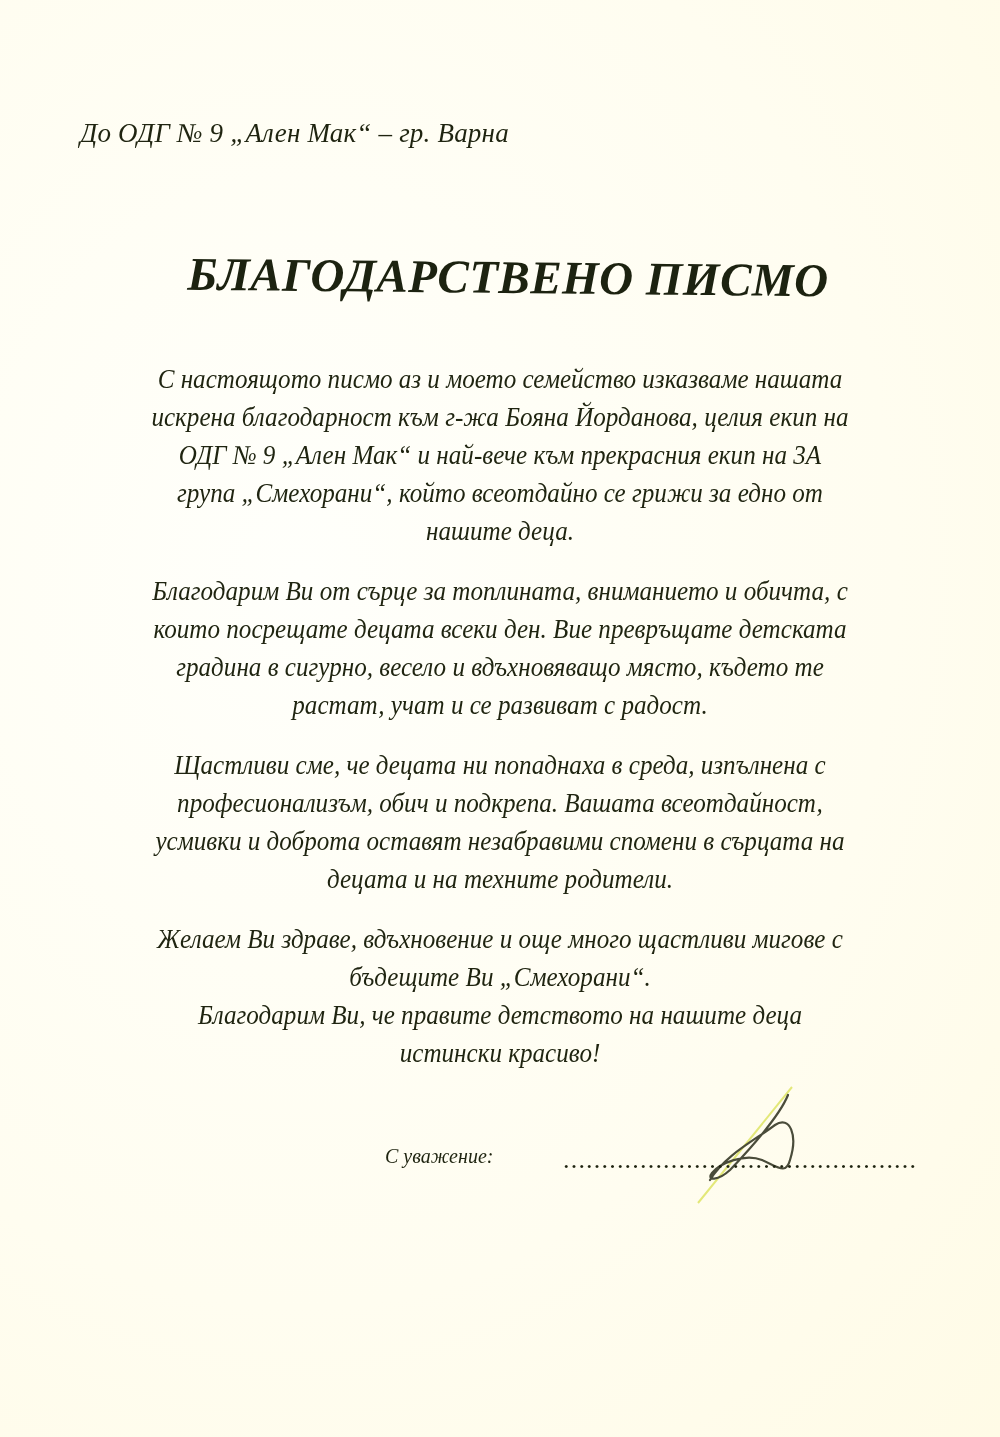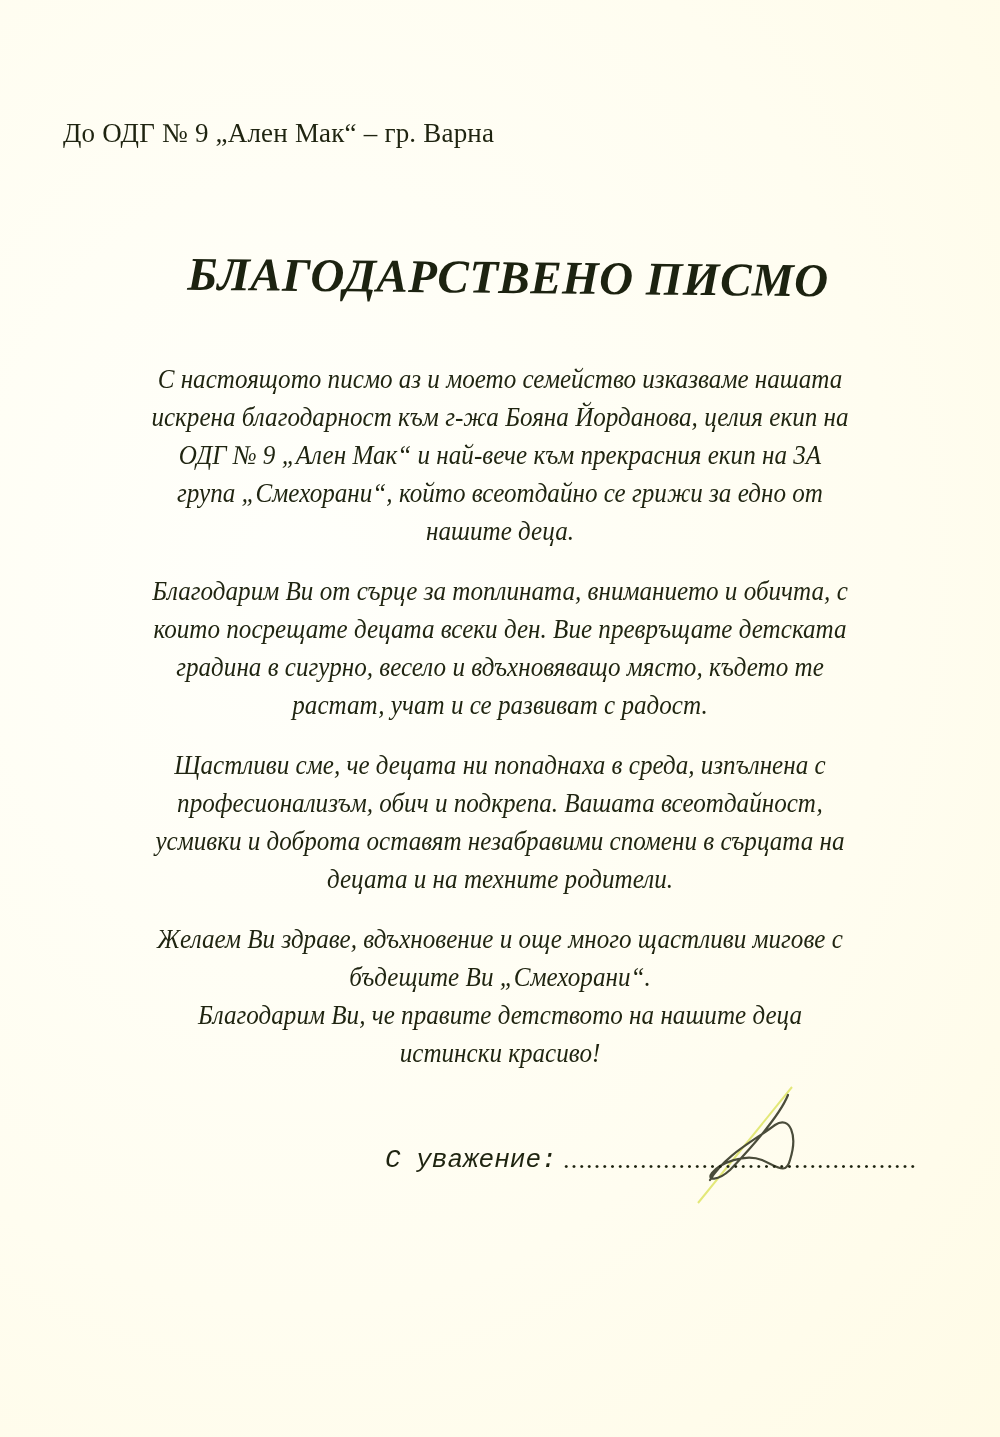--- a/index.html
+++ b/index.html
@@ -19,9 +19,10 @@
     }
     .addressee {
       position: absolute;
-      left: 63px;
+      left: 80px;
       top: 118px;
       font-size: 27px;
+      font-style: italic;
       letter-spacing: 0.2px;
       white-space: nowrap;
     }

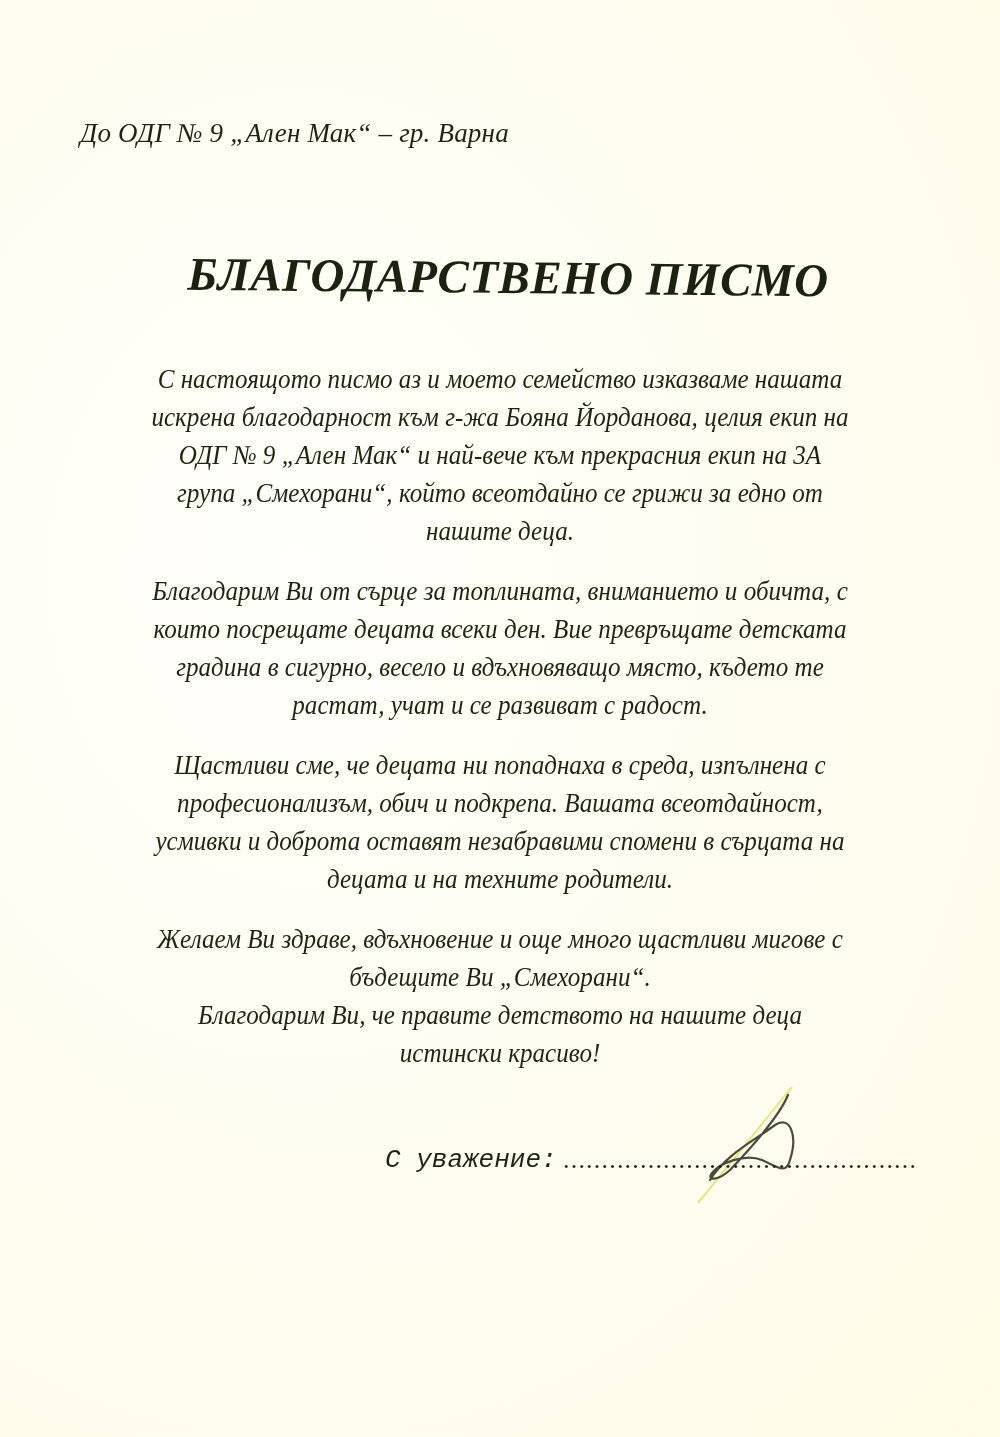--- a/index.html
+++ b/index.html
@@ -65,9 +65,8 @@
       left: 5px;
       top: 0;
       font-style: italic;
-      font-size: 26px;
+      font-size: 20px;
       white-space: nowrap;
-      font-family: Liberation Mono, monospace;
     }
     .dots {
       position: absolute;

